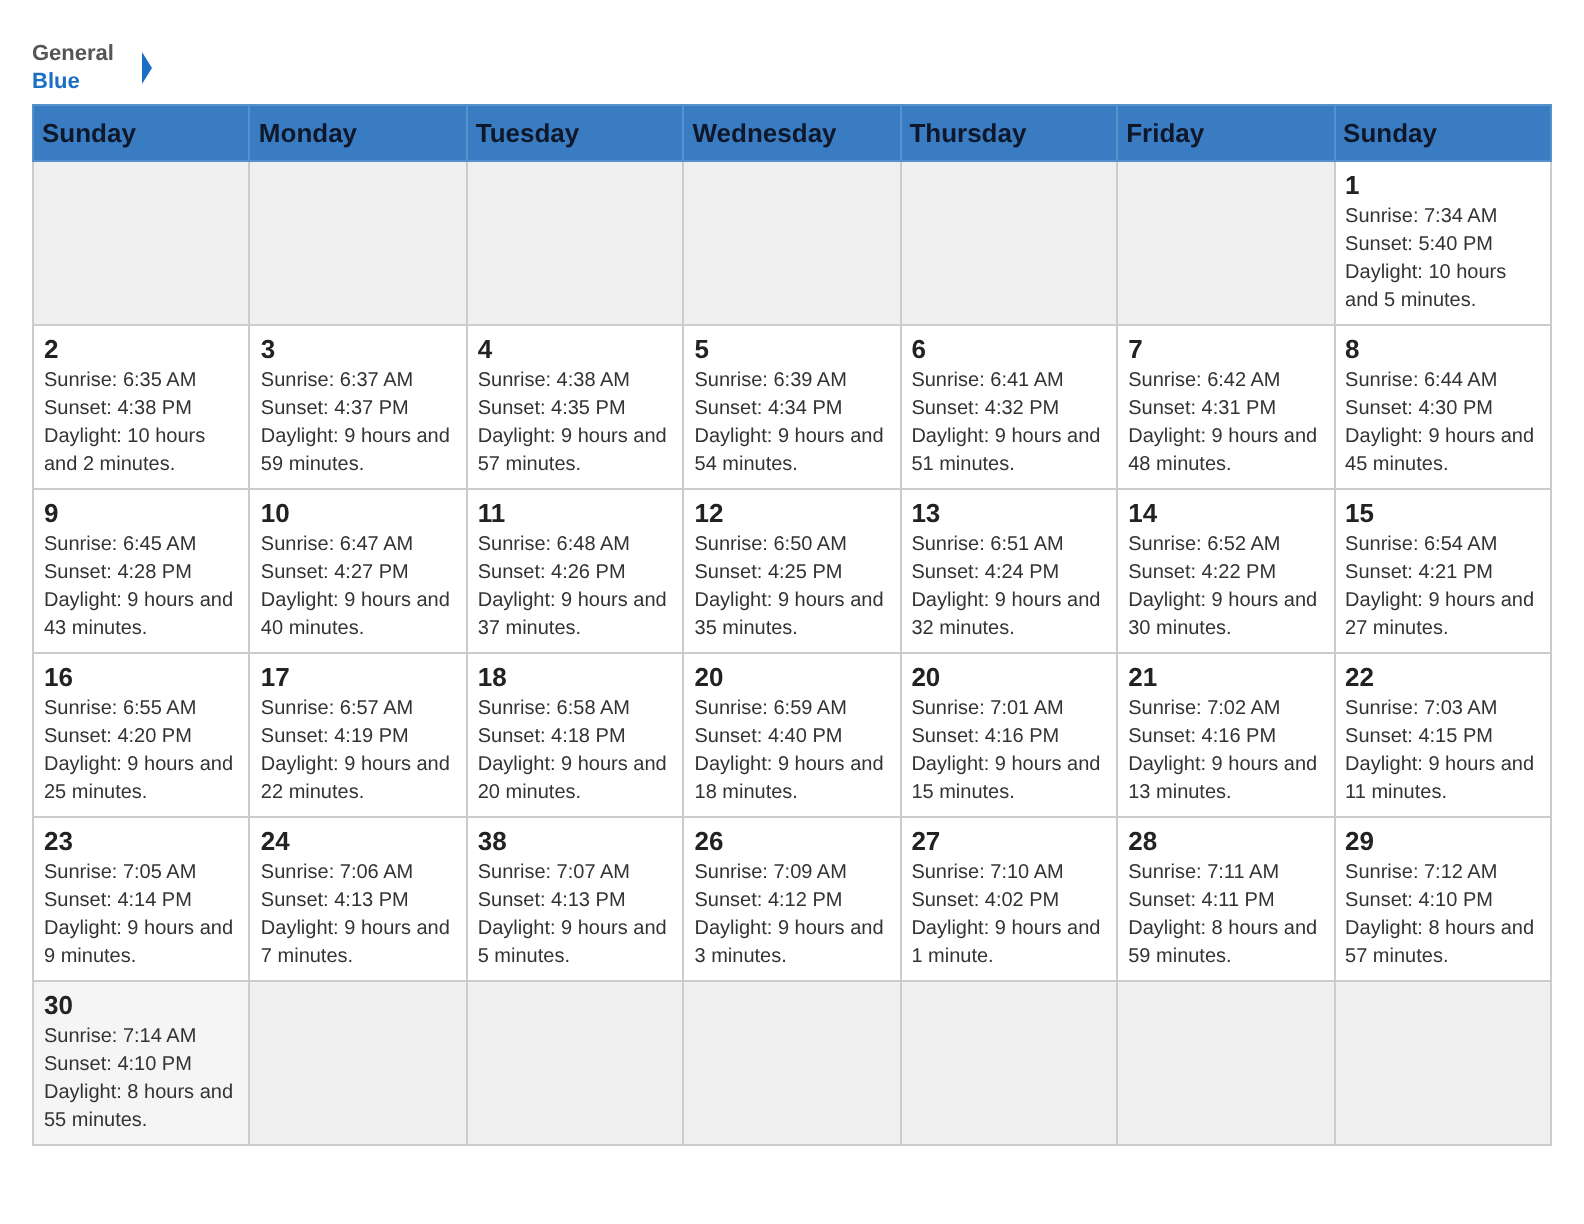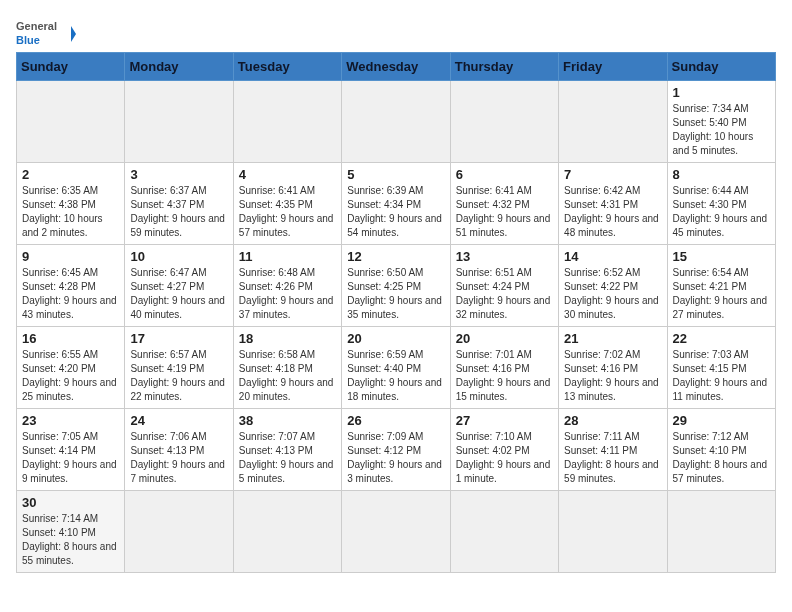--- a/index.html
+++ b/index.html
@@ -134,7 +134,7 @@
         </td>
         <td>
           <span class="day-number">4</span>
-          <div class="day-info">Sunrise: 6:41 AM
+          <div class="day-info">Sunrise: 4:38 AM
 Sunset: 4:35 PM
 Daylight: 9 hours and 57 minutes.</div>
         </td>

